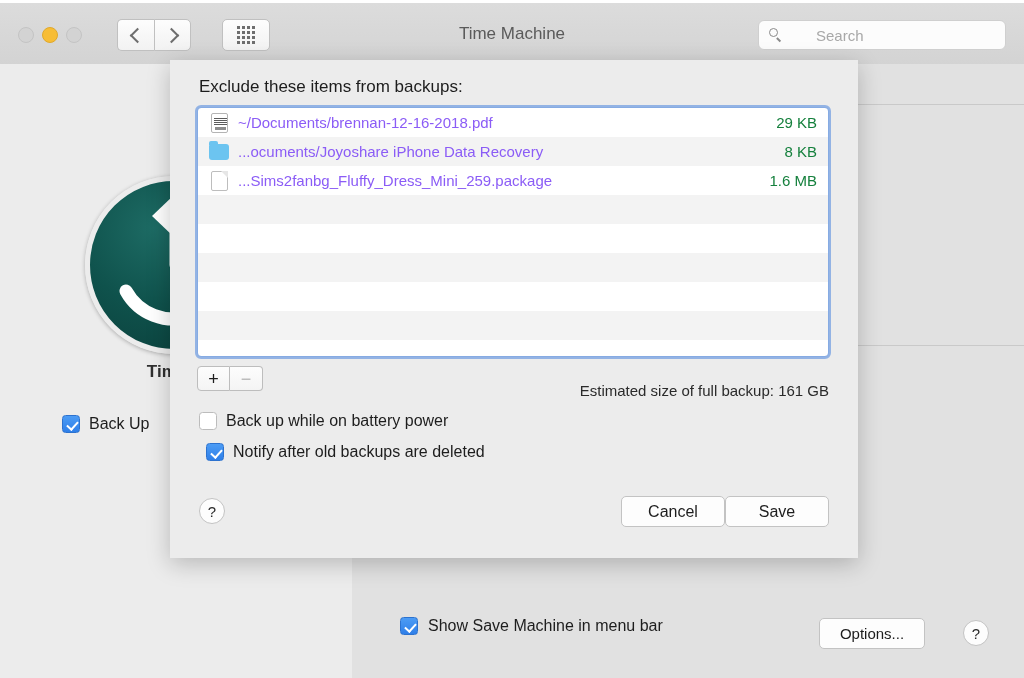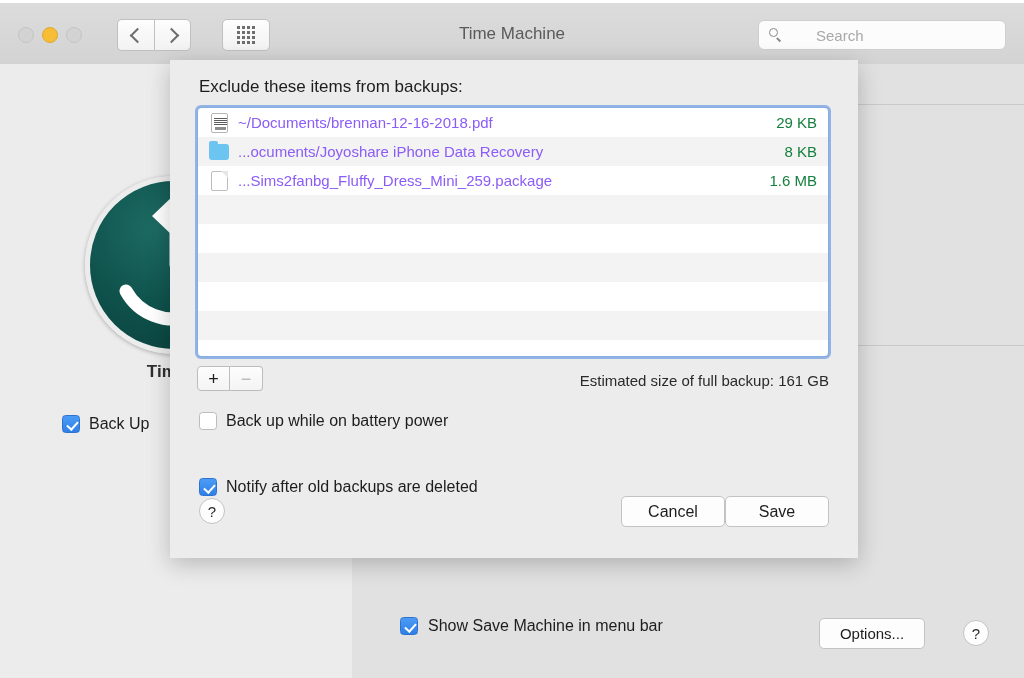--- a/index.html
+++ b/index.html
@@ -372,7 +372,7 @@
 
   .est-size {
     position: absolute;
-    right: 29px; top: 312px;
+    right: 29px; top: 322px;
     font-size: 15px;
     color: #2a2a2a;
   }

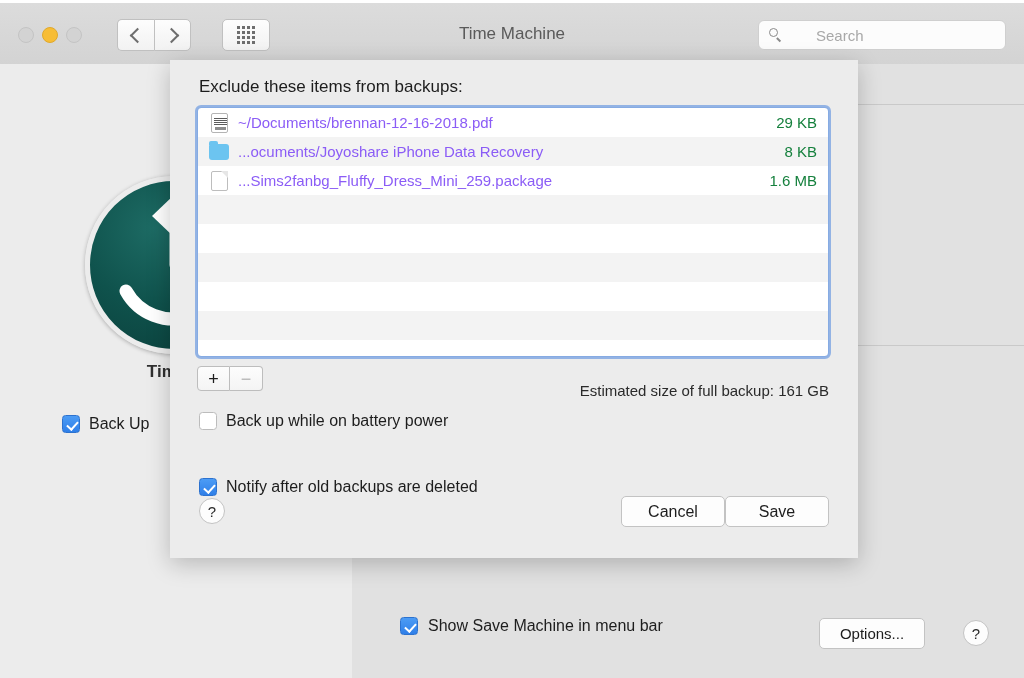--- a/index.html
+++ b/index.html
@@ -384,7 +384,7 @@
     gap: 9px;
   }
   .sheet-check-1 { left: 29px; top: 352px; align-items: center; }
-  .sheet-check-2 { left: 29px; top: 383px; margin-top: 35px; }
+  .sheet-check-2 { left: 36px; top: 383px; }
 
   .cb {
     width: 18px; height: 18px;

